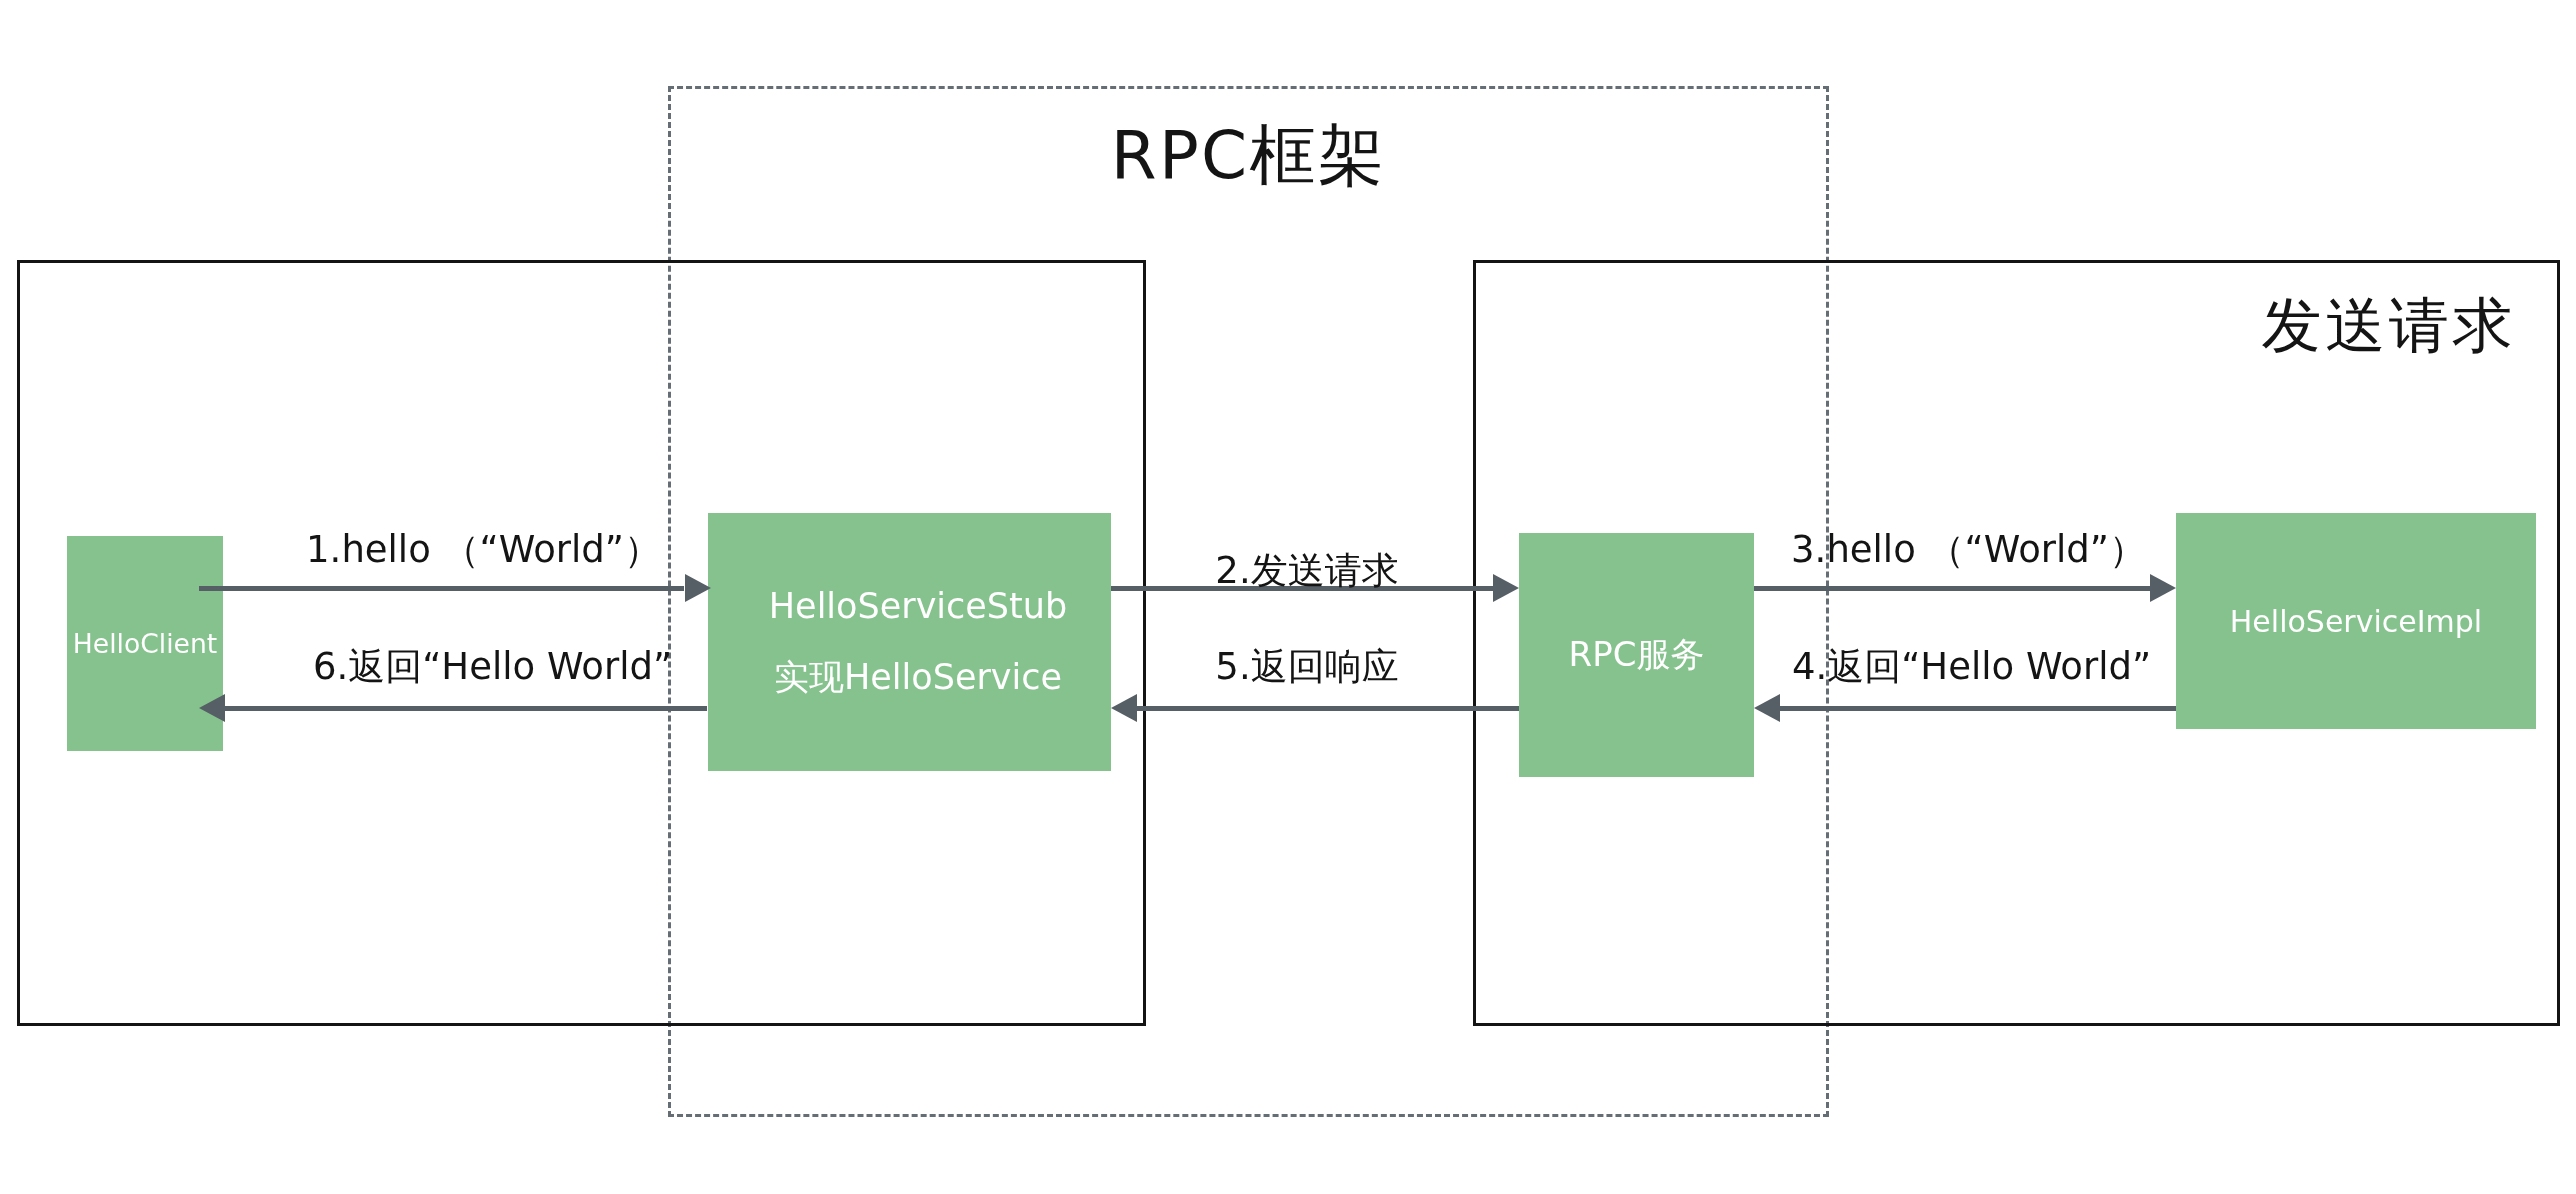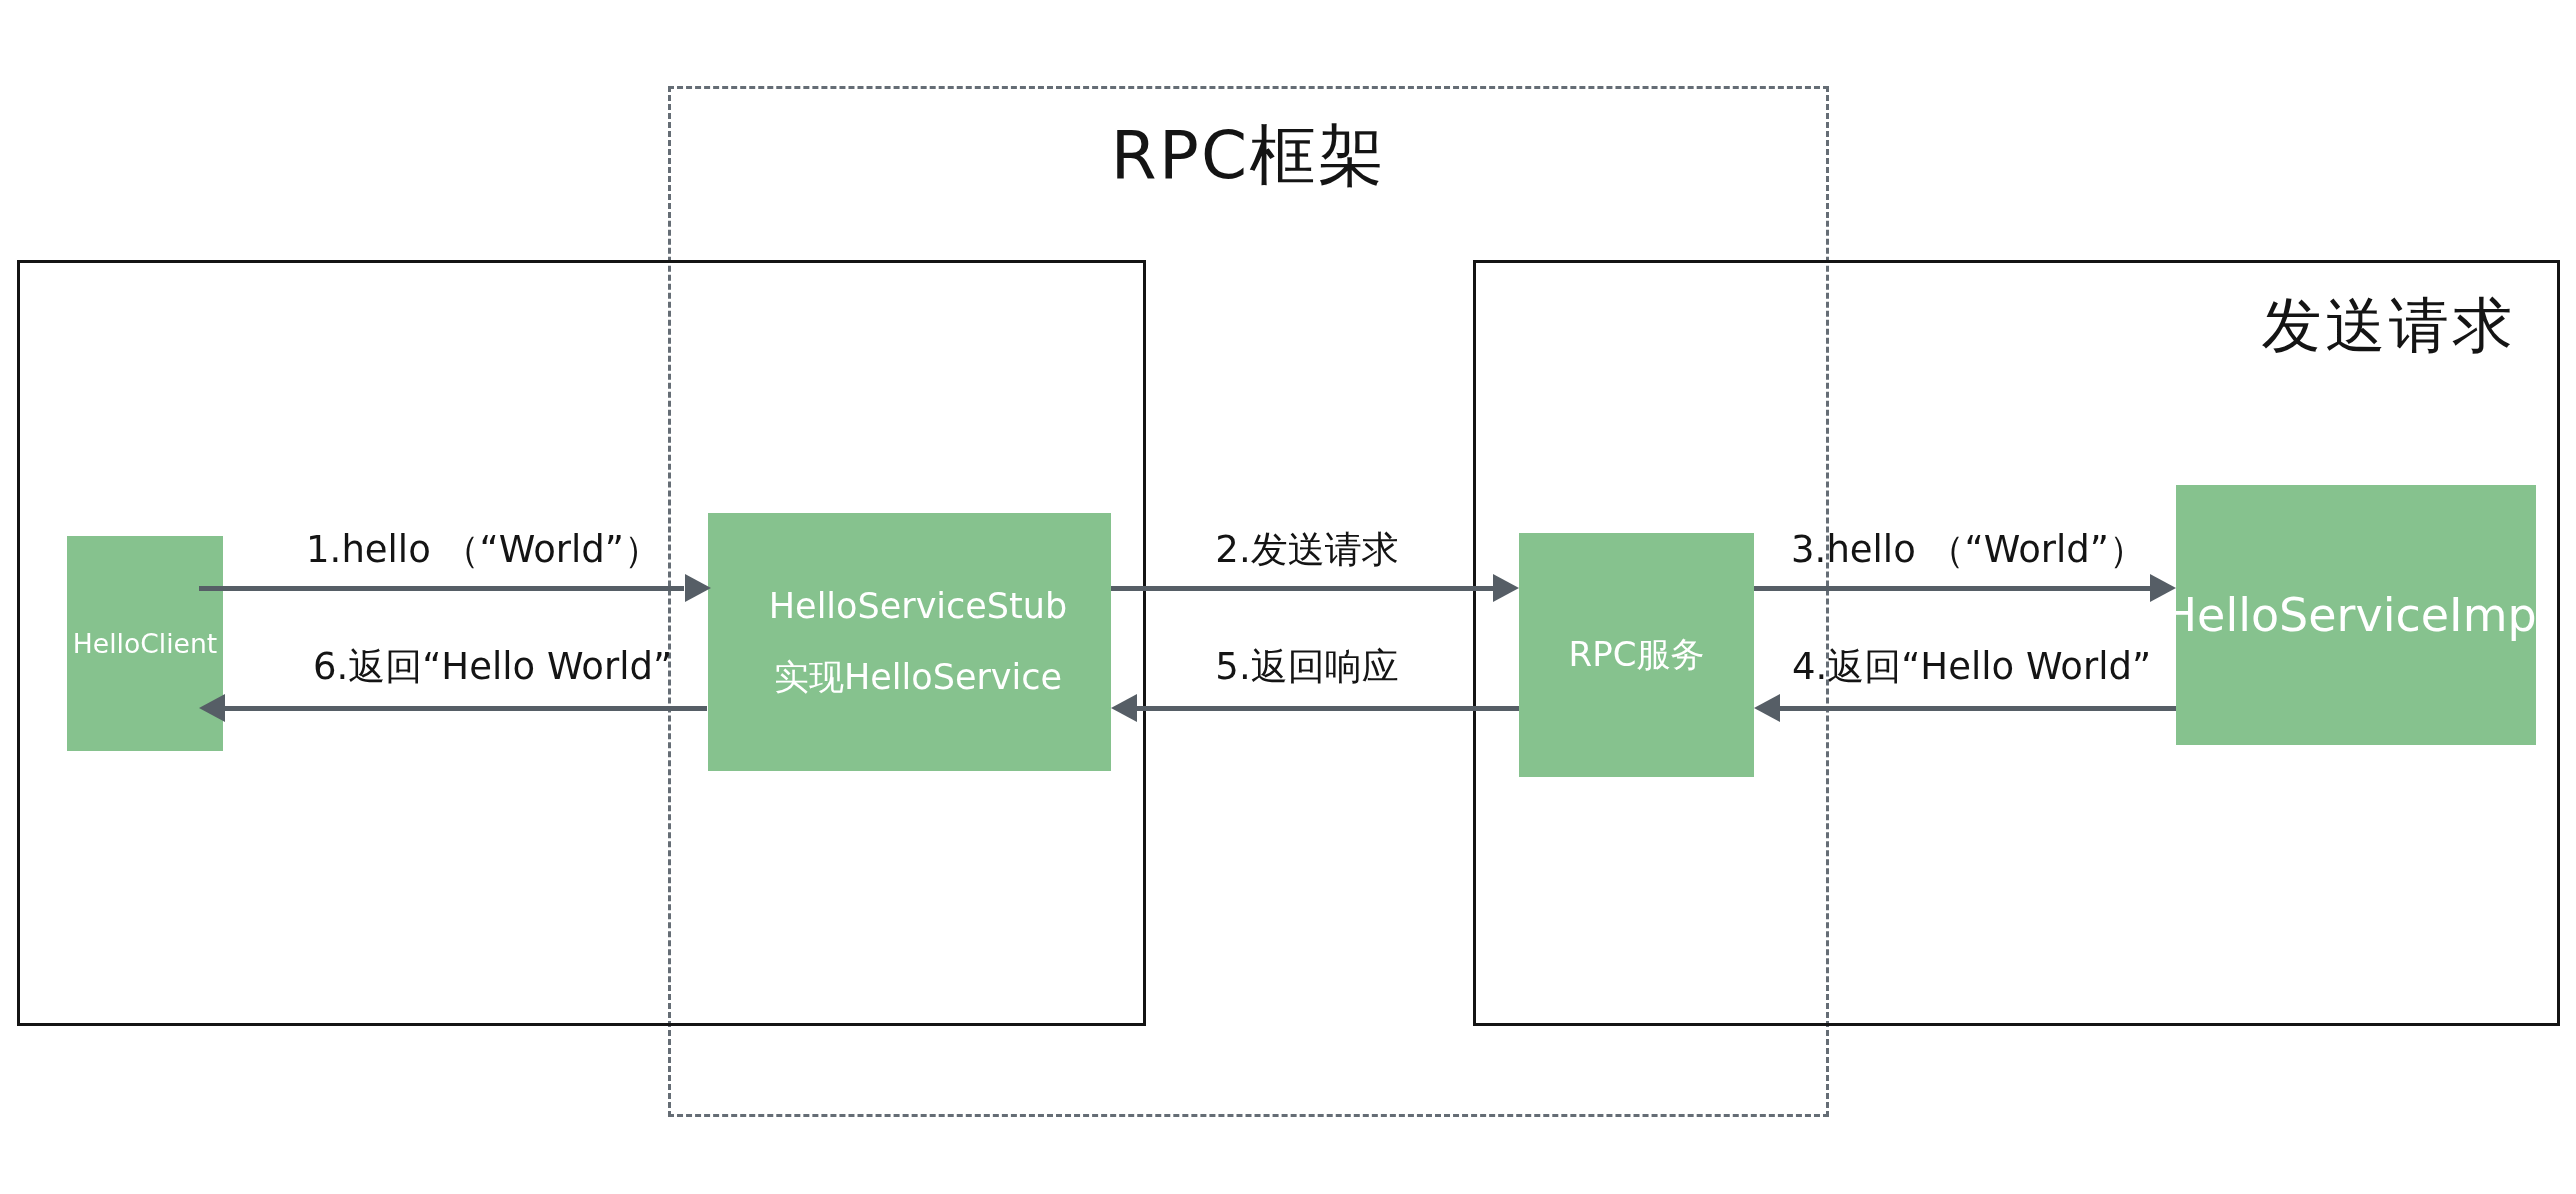--- a/index.html
+++ b/index.html
@@ -128,7 +128,7 @@
   </div>
 
   <div class="flow-label top-row" style="left:272px;width:423px;">1.hello （“World”）</div>
-  <div class="flow-label top-row" style="left:1126px;width:362px;">2.发送请求</div>
+  <div class="flow-label top-row" style="left:1126px;width:362px;margin-top:21px;">2.发送请求</div>
   <div class="flow-label top-row" style="left:1757px;width:423px;">3.hello （“World”）</div>
   <div class="flow-label bottom-row" style="left:1760px;width:423px;">4.返回“Hello World”</div>
   <div class="flow-label bottom-row" style="left:1126px;width:362px;">5.返回响应</div>

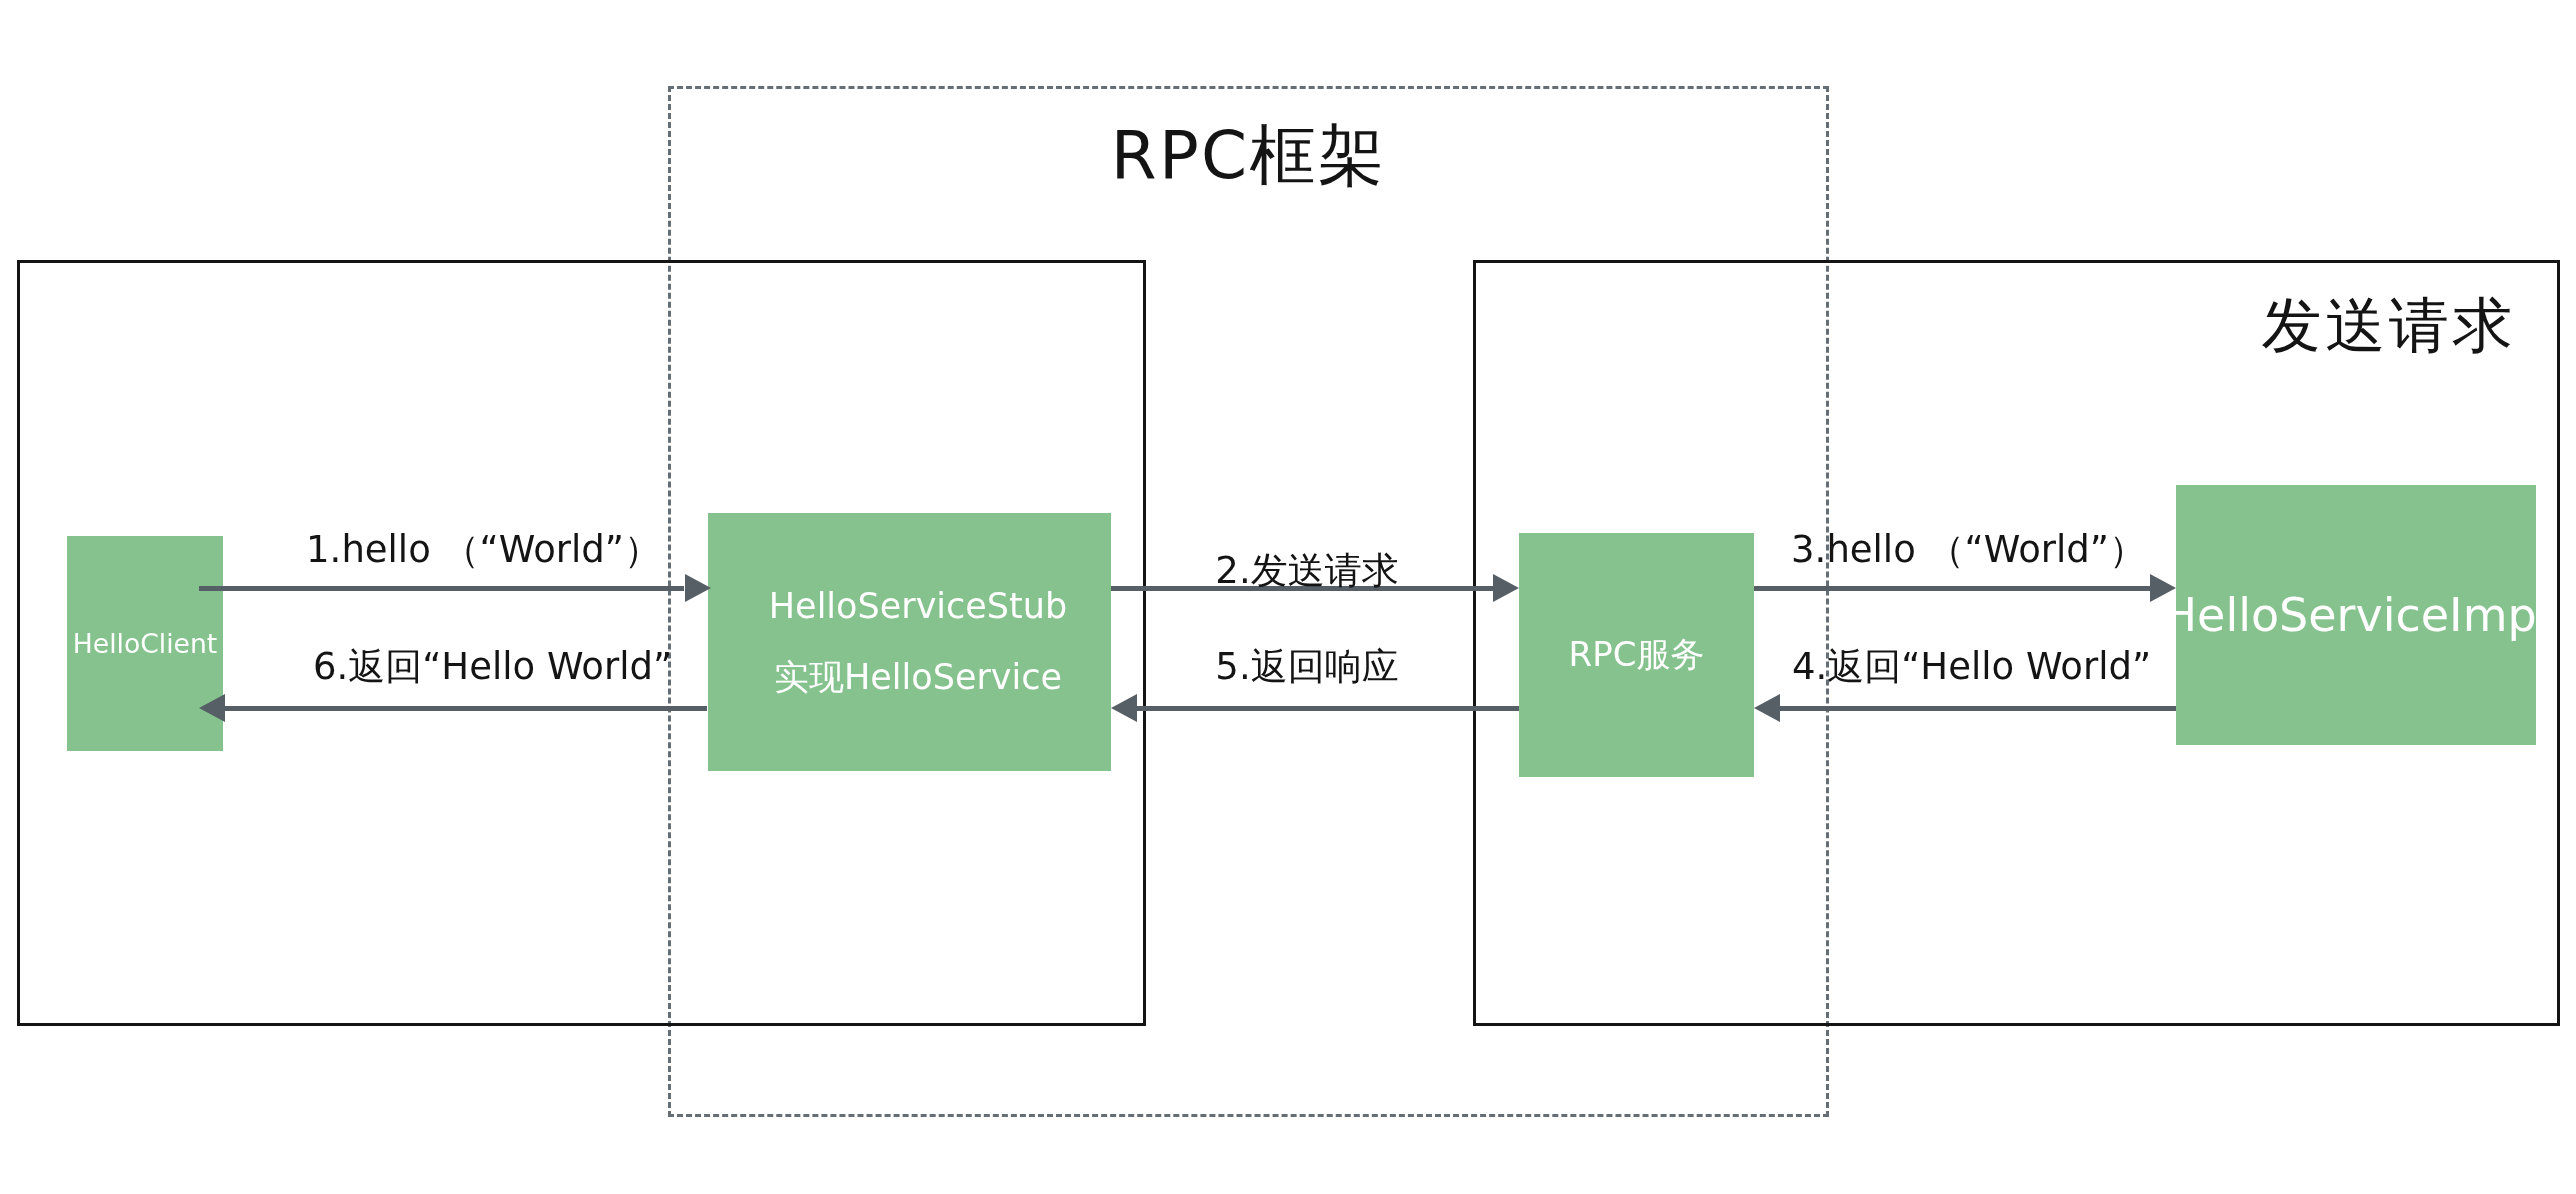--- a/index.html
+++ b/index.html
@@ -49,7 +49,7 @@
   .node.hello-client{left:27px;top:536px;width:156px;height:215px;font-size:26.6px;margin-left:40px;}
   .node.stub{left:708px;top:513px;width:403px;height:258px;font-size:35px;line-height:71px;padding-left:17px;}
   .node.rpc-service{left:1519px;top:533px;width:235px;height:244px;font-size:34px;}
-  .node.impl{left:2176px;top:485px;width:360px;height:260px;font-size:46px;}
+  .node.impl{left:2176px;top:513px;width:360px;height:216px;font-size:30px;}
   
   .arrow{position:absolute;height:29px;}
   .arrow .shaft{

